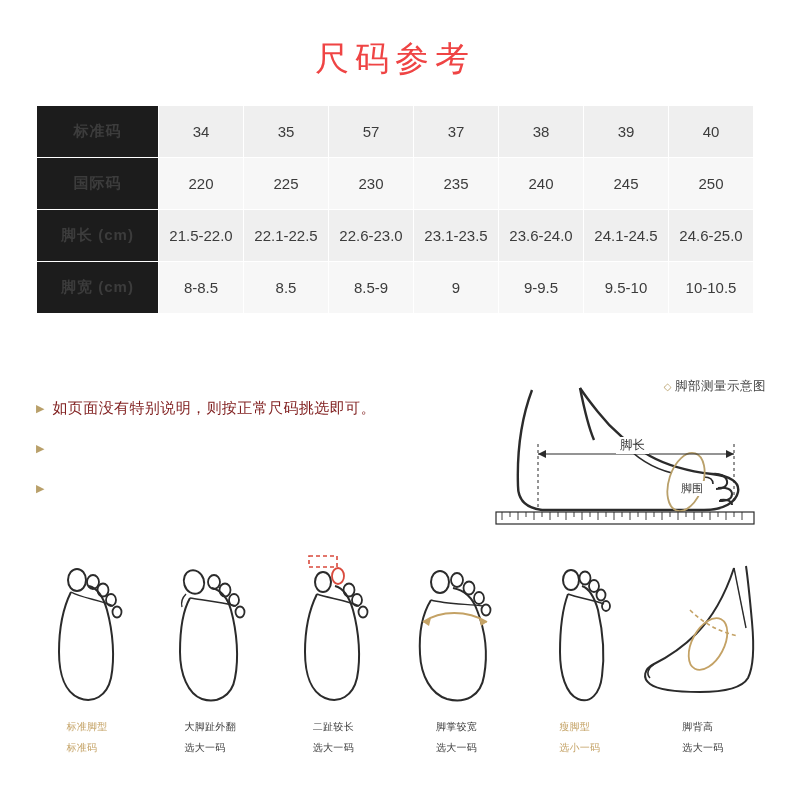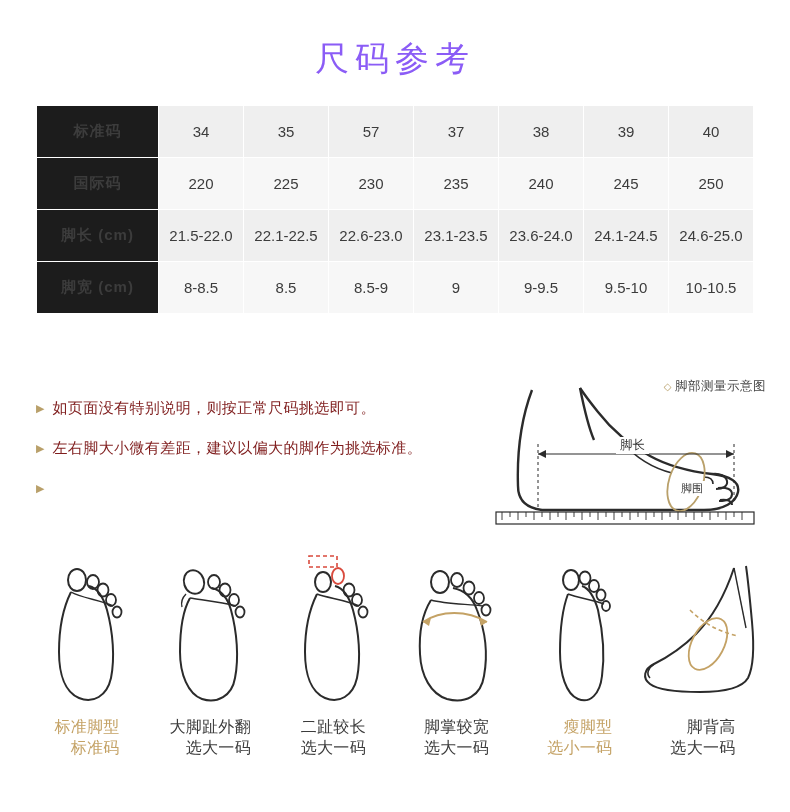--- a/index.html
+++ b/index.html
@@ -22,7 +22,7 @@
   .title-cn {
     font-size: 34px;
     letter-spacing: 6px;
-    color: #8b5cf6;
+    color: #ef4444;
     font-weight: 500;
     line-height: 1.2;
   }

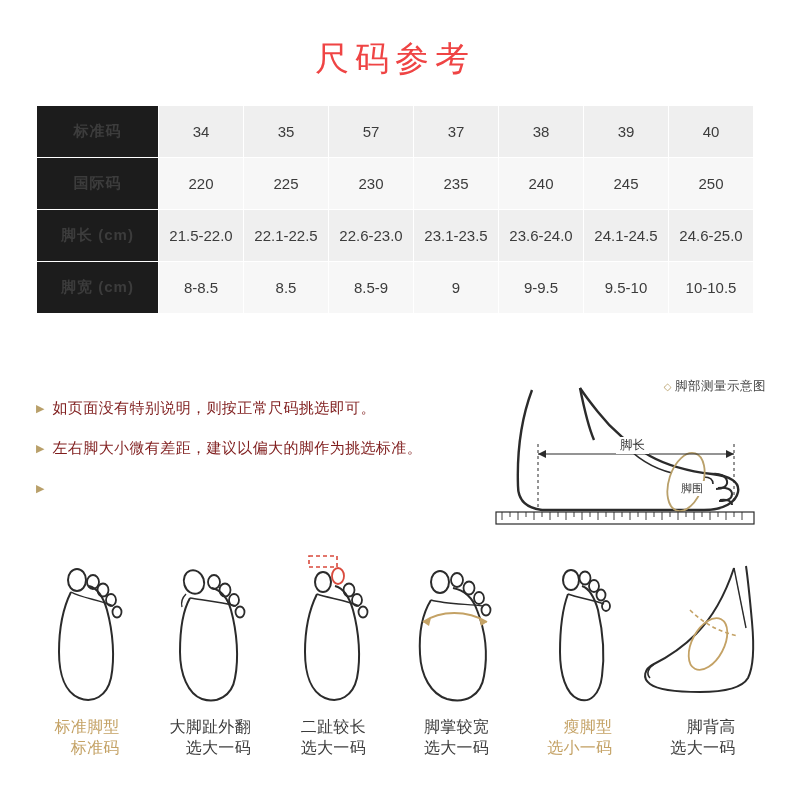--- a/index.html
+++ b/index.html
@@ -203,7 +203,6 @@
     </div>
     <div class="note">
       <span class="tri">▶</span>
-      <span class="txt">左右脚大小微有差距，建议以偏大的脚作为挑选标准。</span>
     </div>
     <div class="note">
       <span class="tri">▶</span>

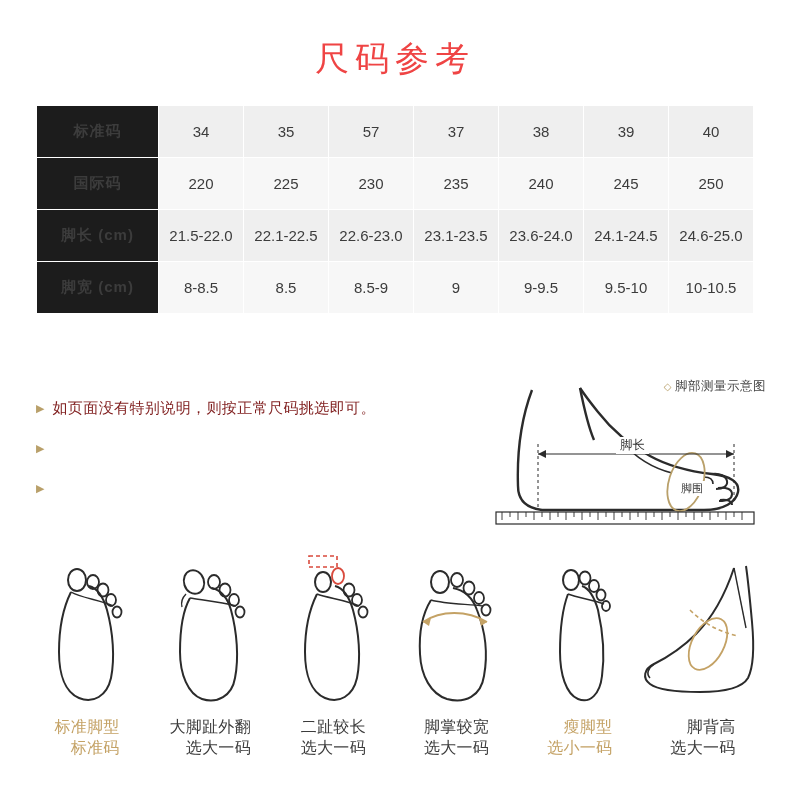--- a/index.html
+++ b/index.html
@@ -132,8 +132,8 @@
   }
   .foot-caption {
     margin-top: 8px;
-    text-align: right;
-    font-size: 16px;
+    text-align: left;
+    font-size: 10px;
     line-height: 21px;
     color: #3c3c3c;
     letter-spacing: 0.3px;

